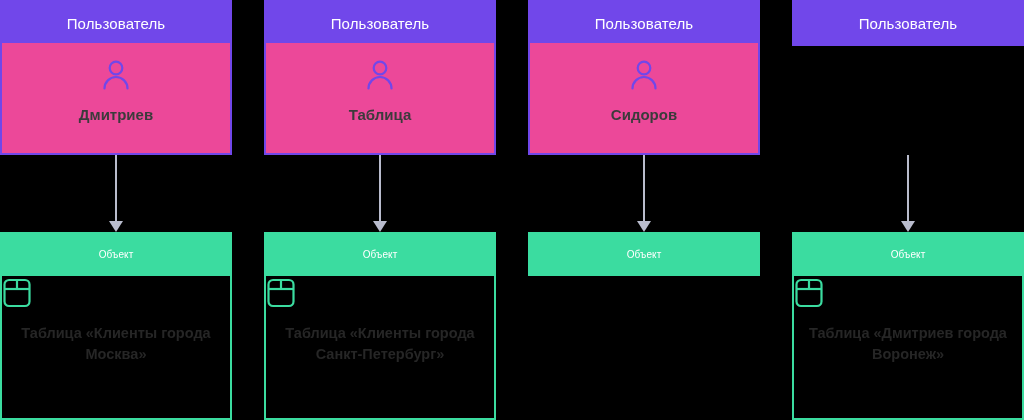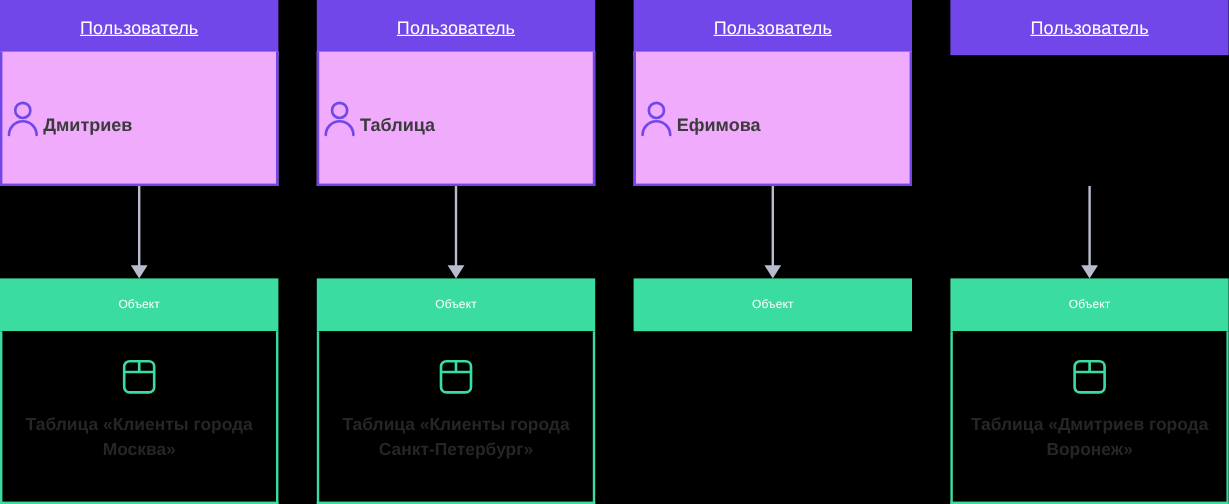--- a/index.html
+++ b/index.html
@@ -43,7 +43,6 @@
     color: #ffffff;
     font-size: 15px;
     letter-spacing: 0.1px;
-    text-decoration: underline;
   }
   .user-card-body {
     position: absolute;

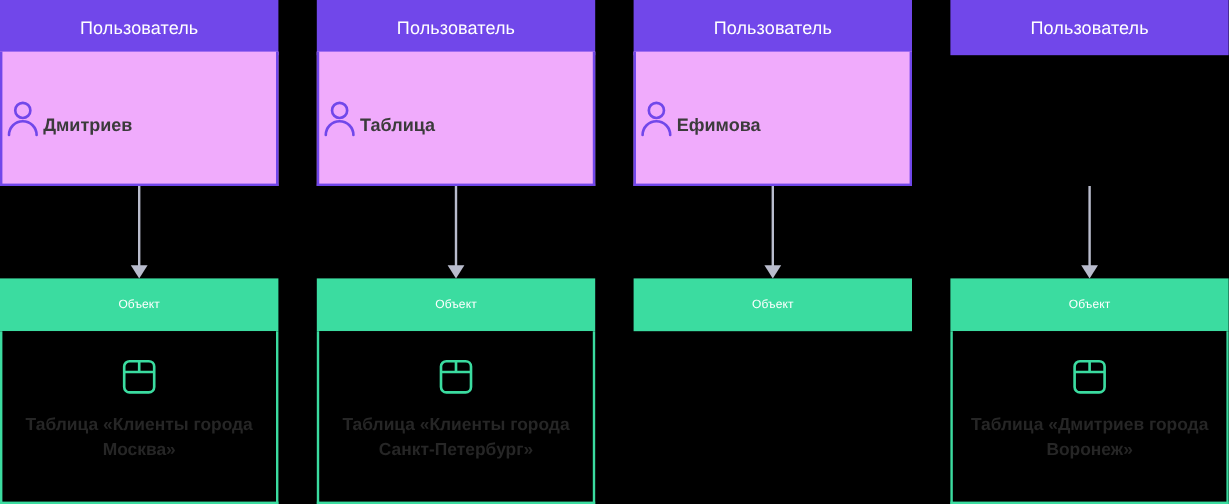--- a/index.html
+++ b/index.html
@@ -52,11 +52,12 @@
     bottom: 0;
     border: 2px solid #7147EA;
     border-top: none;
-    background: #f0abfc;
-    display: flex;
-    flex-direction: row;
+    background: #ec4899;
+    display: flex;
+    flex-direction: column;
     align-items: center;
     justify-content: flex-start;
+    padding-top: 14px;
   }
   .user-icon {
     width: 34px;

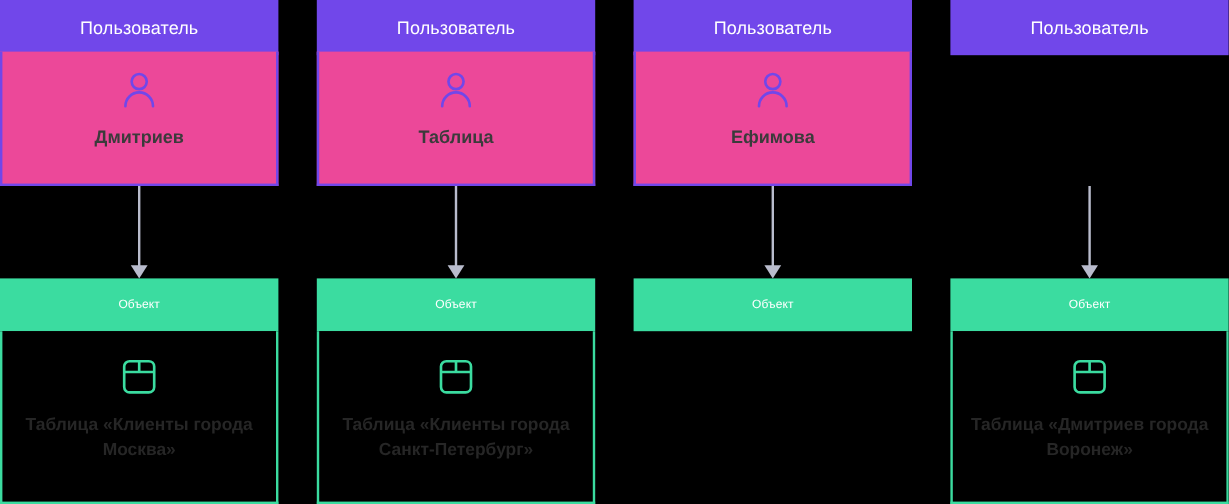--- a/index.html
+++ b/index.html
@@ -228,7 +228,7 @@
             <path d="M5.5 31.5a11.5 11.5 0 0 1 23 0" stroke-linecap="round"></path>
           </svg>
         </span>
-        <div class="user-name">Ефимова</div>
+        <div class="user-name">Сидоров</div>
       </div>
     </div>
     <div class="arrow">

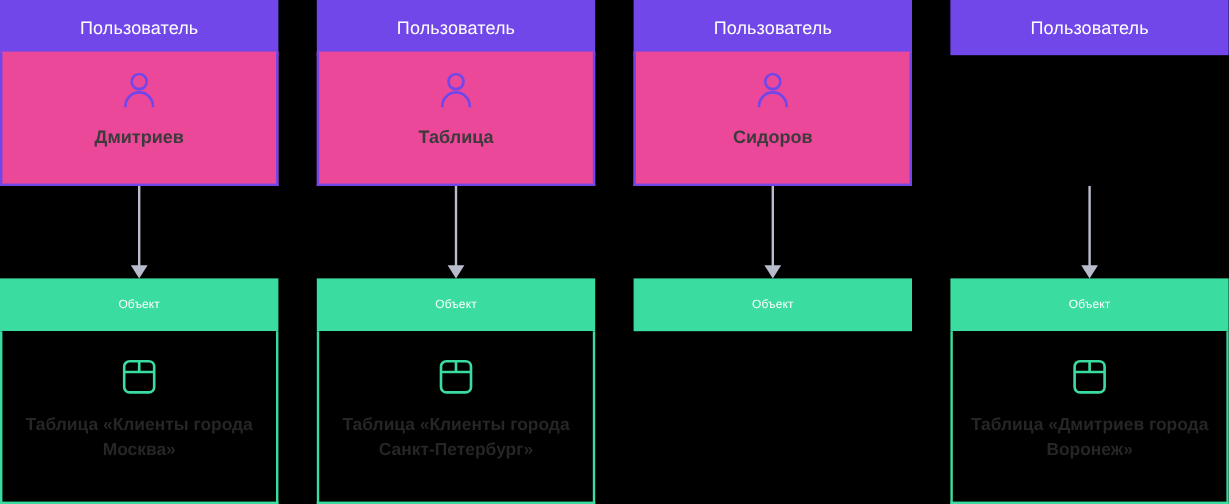--- a/index.html
+++ b/index.html
@@ -130,9 +130,8 @@
     background: #000000;
     display: flex;
     flex-direction: column;
-    align-items: center;
     justify-content: flex-start;
-    padding-top: 22px;
+    padding-top: 1px;
   }
   .object-icon {
     width: 30px;

